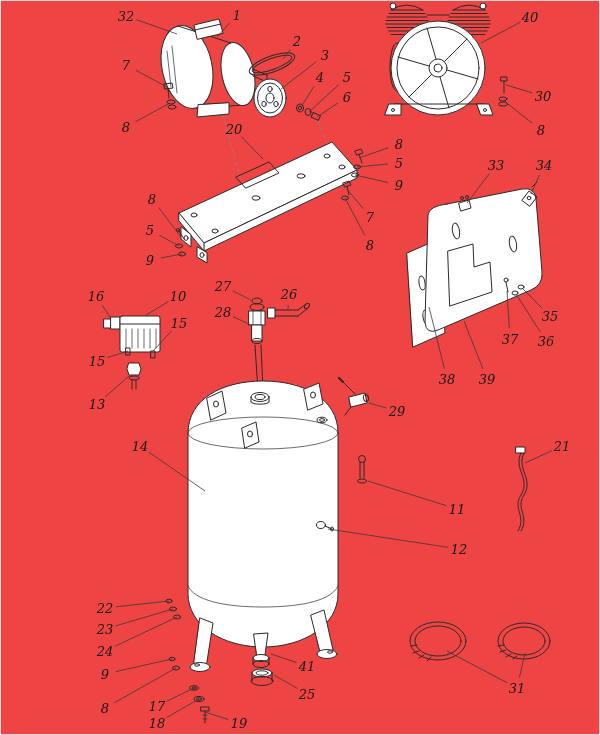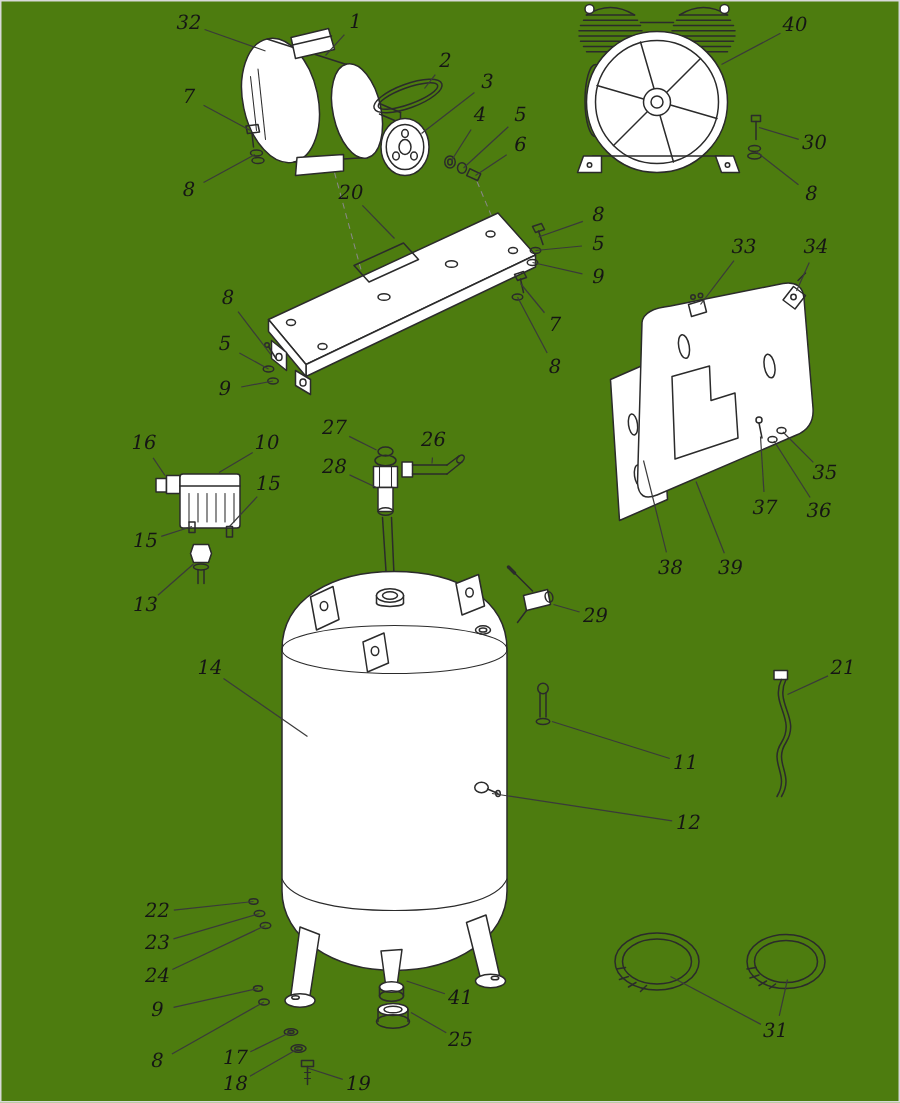--- a/index.html
+++ b/index.html
@@ -5,7 +5,7 @@
 <style>
   html,body{margin:0;padding:0;background:#ffffff;}
   .stage{
-    position:relative;width:600px;height:735px;background:#4d7c0f;
+    position:relative;width:600px;height:735px;background:#ef4444;
     box-sizing:border-box;border:1px solid #d9d9d9;overflow:hidden;
     font-family:"DejaVu Serif","Liberation Serif",serif;
   }

